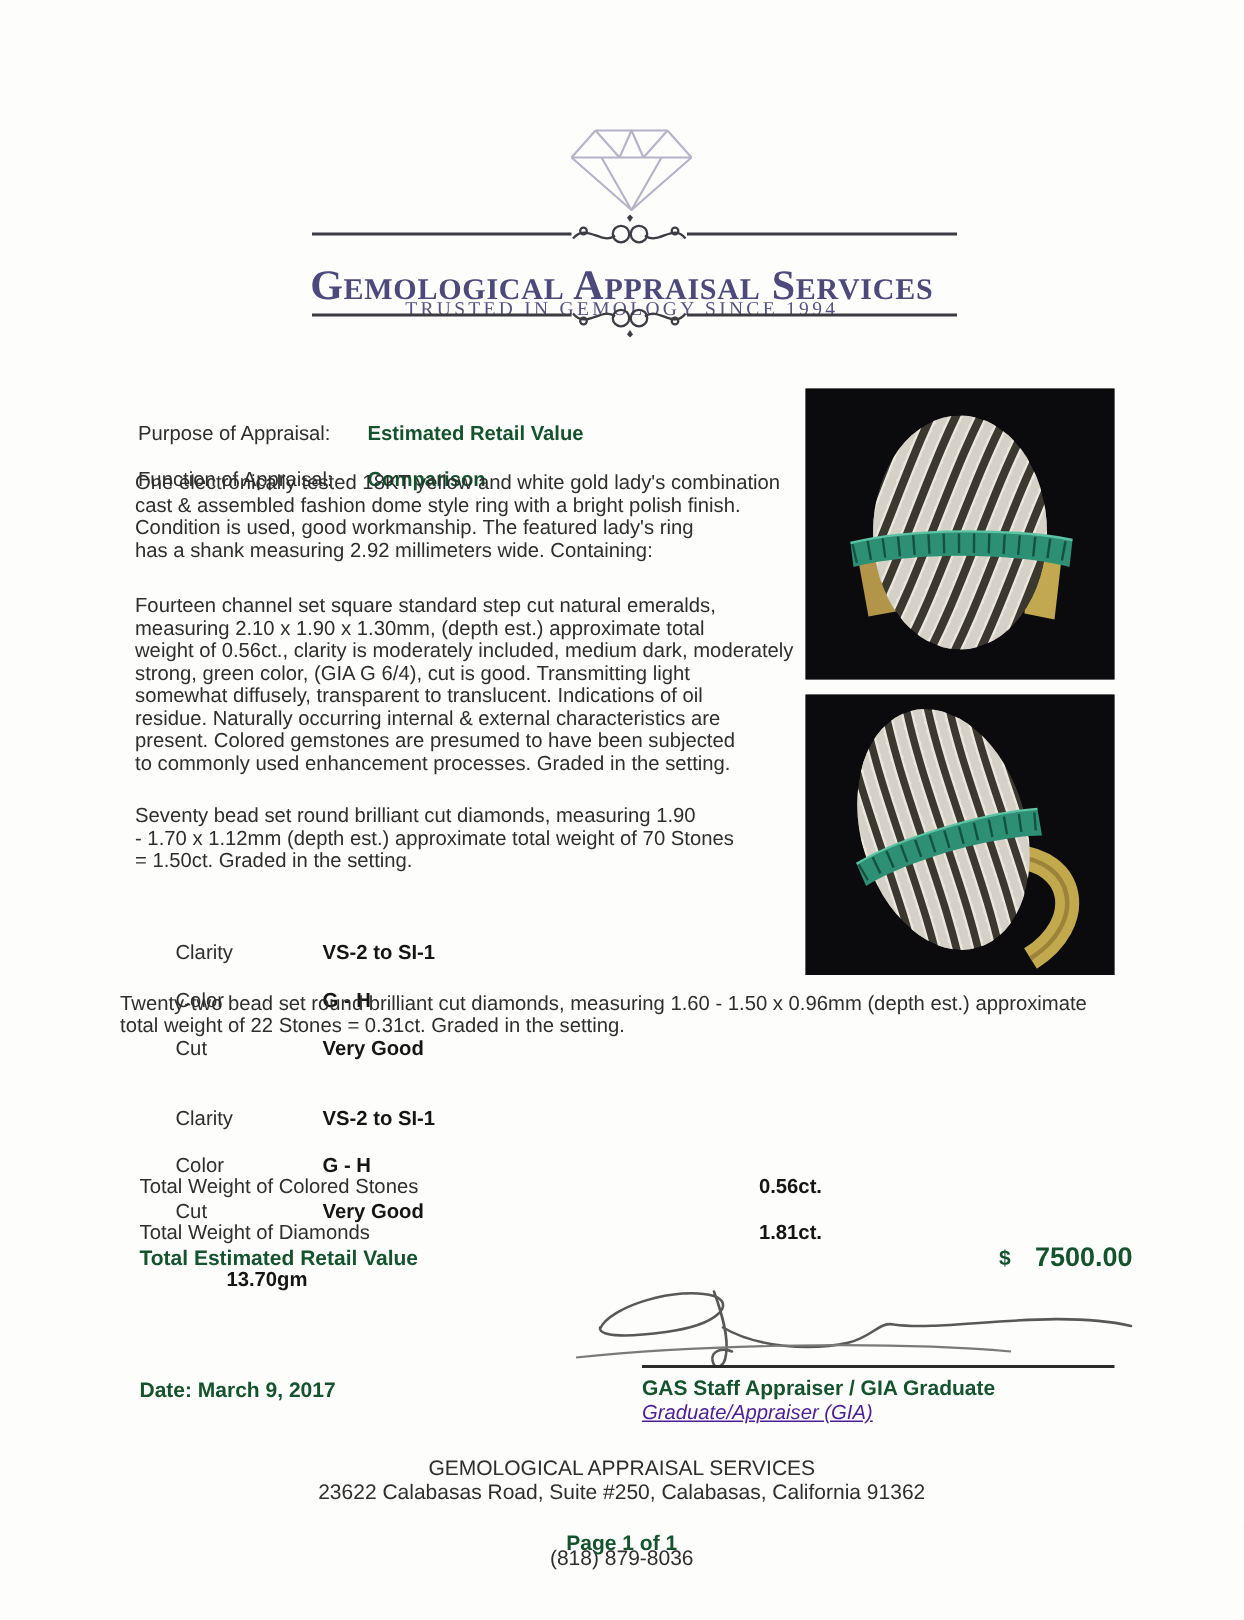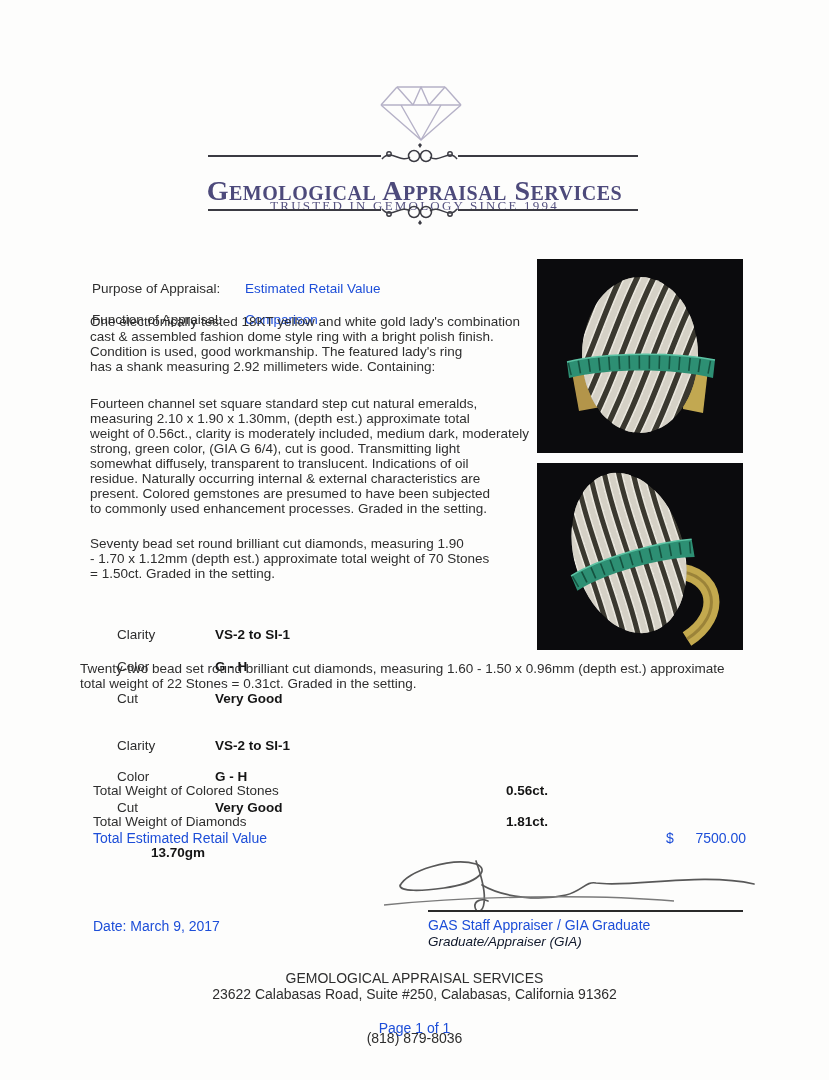--- a/index.html
+++ b/index.html
@@ -10,7 +10,7 @@
   }
   .abs{position:absolute;}
   .t{position:absolute; font-size:13.5px; line-height:15px; color:#2e2e2e; white-space:pre-line;}
-  .b{font-weight:normal; color:#1d4ed8;}
+  .b{font-weight:bold; color:#14532d;}
   
   .brand-title{
     position:absolute; left:0; right:0; top:157px; text-align:center;

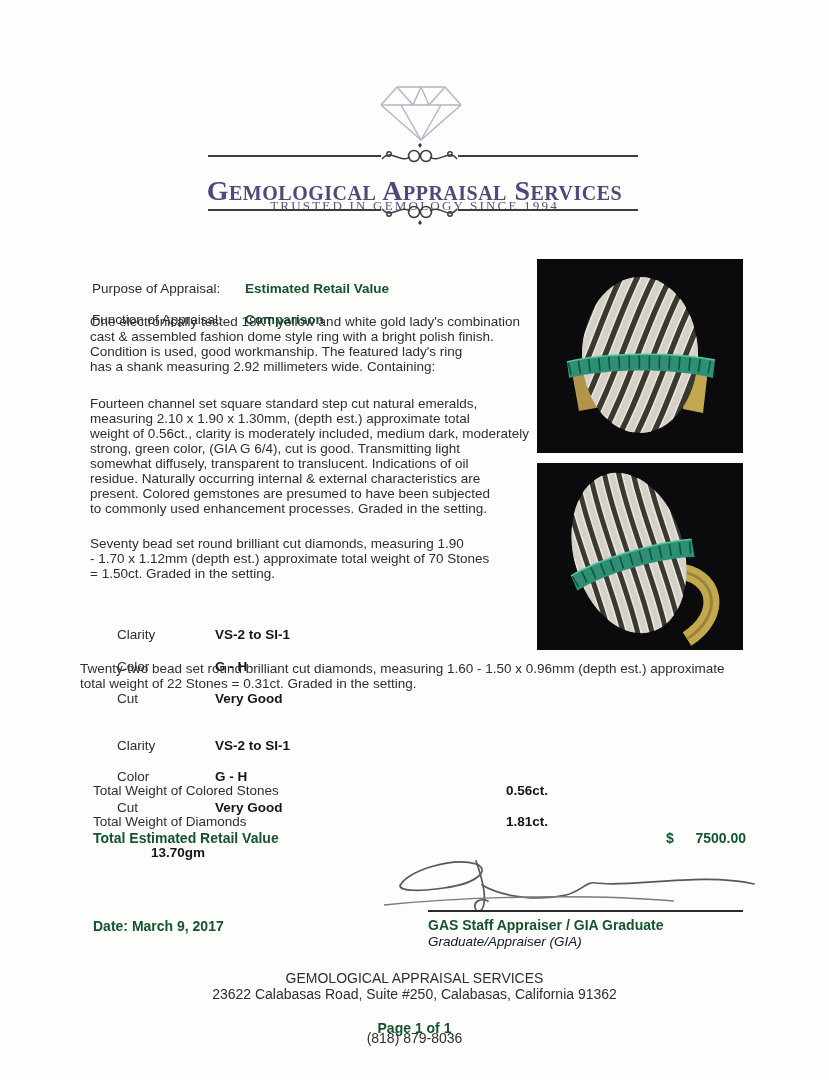--- a/index.html
+++ b/index.html
@@ -158,7 +158,7 @@
 
   <div class="t b" style="left:93px; top:831px; font-size:14px;">Total Estimated Retail Value</div>
   <div class="t b" style="left:666px; top:831px; font-size:14px;">$</div>
-  <div class="t b" style="left:690px; top:831px; width:56px; text-align:right; font-size:14px;">7500.00</div>
+  <div class="t b" style="left:690px; top:831px; width:56px; text-align:right; font-size:18px;">7500.00</div>
 
   <div class="photo" style="left:537px; top:259px; width:206px; height:194px;">
     <svg width="206" height="194" viewBox="0 0 206 194">

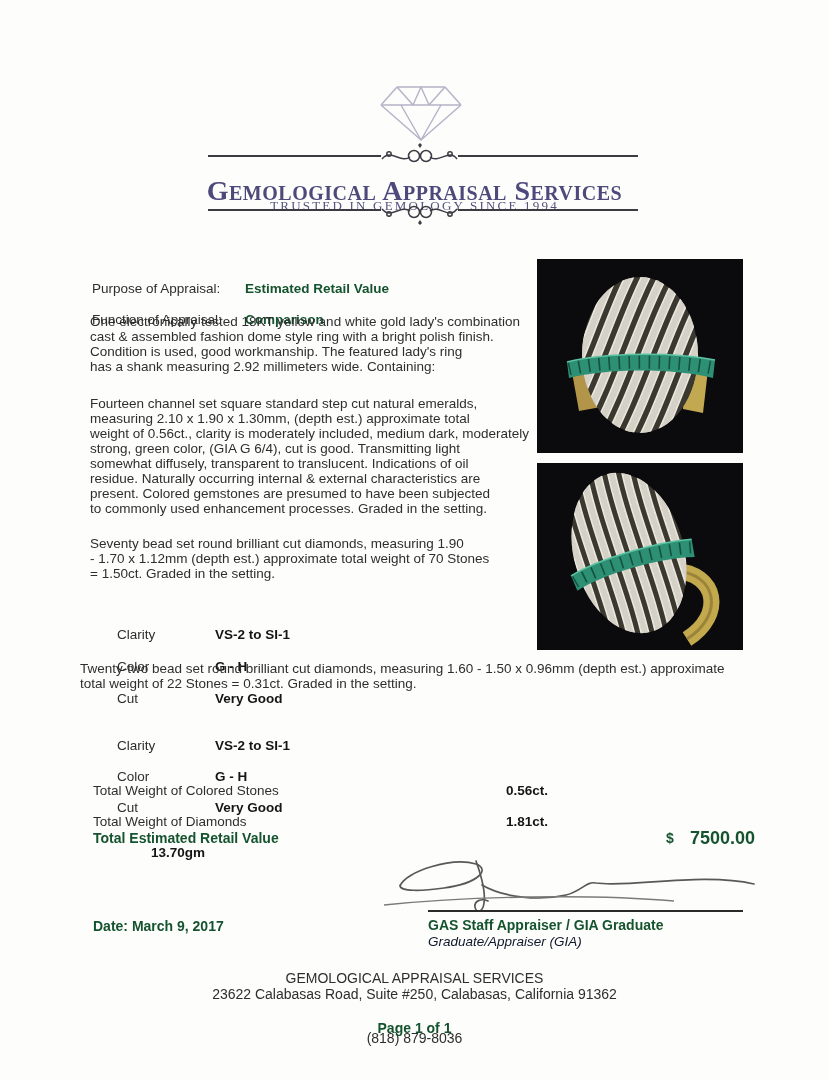--- a/index.html
+++ b/index.html
@@ -248,7 +248,7 @@
 
   <div class="t b" style="left:93px; top:919px; font-size:14px;">Date: March 9, 2017</div>
   <div class="t b" style="left:428px; top:918px; font-size:14px;">GAS Staff Appraiser / GIA Graduate</div>
-  <div class="t italic" style="left:428px; top:934px; font-size:13.5px; color:#0f172a;">Graduate/Appraiser (GIA)</div>
+  <div class="t italic" style="left:428px; top:934px; font-size:13.5px; color:#4c1d95;text-decoration:underline;">Graduate/Appraiser (GIA)</div>
 
   <div class="t center" style="top:971px; font-size:14px;">GEMOLOGICAL APPRAISAL SERVICES</div>
   <div class="t center" style="top:987px; font-size:14px;">23622 Calabasas Road, Suite #250, Calabasas, California 91362</div>

